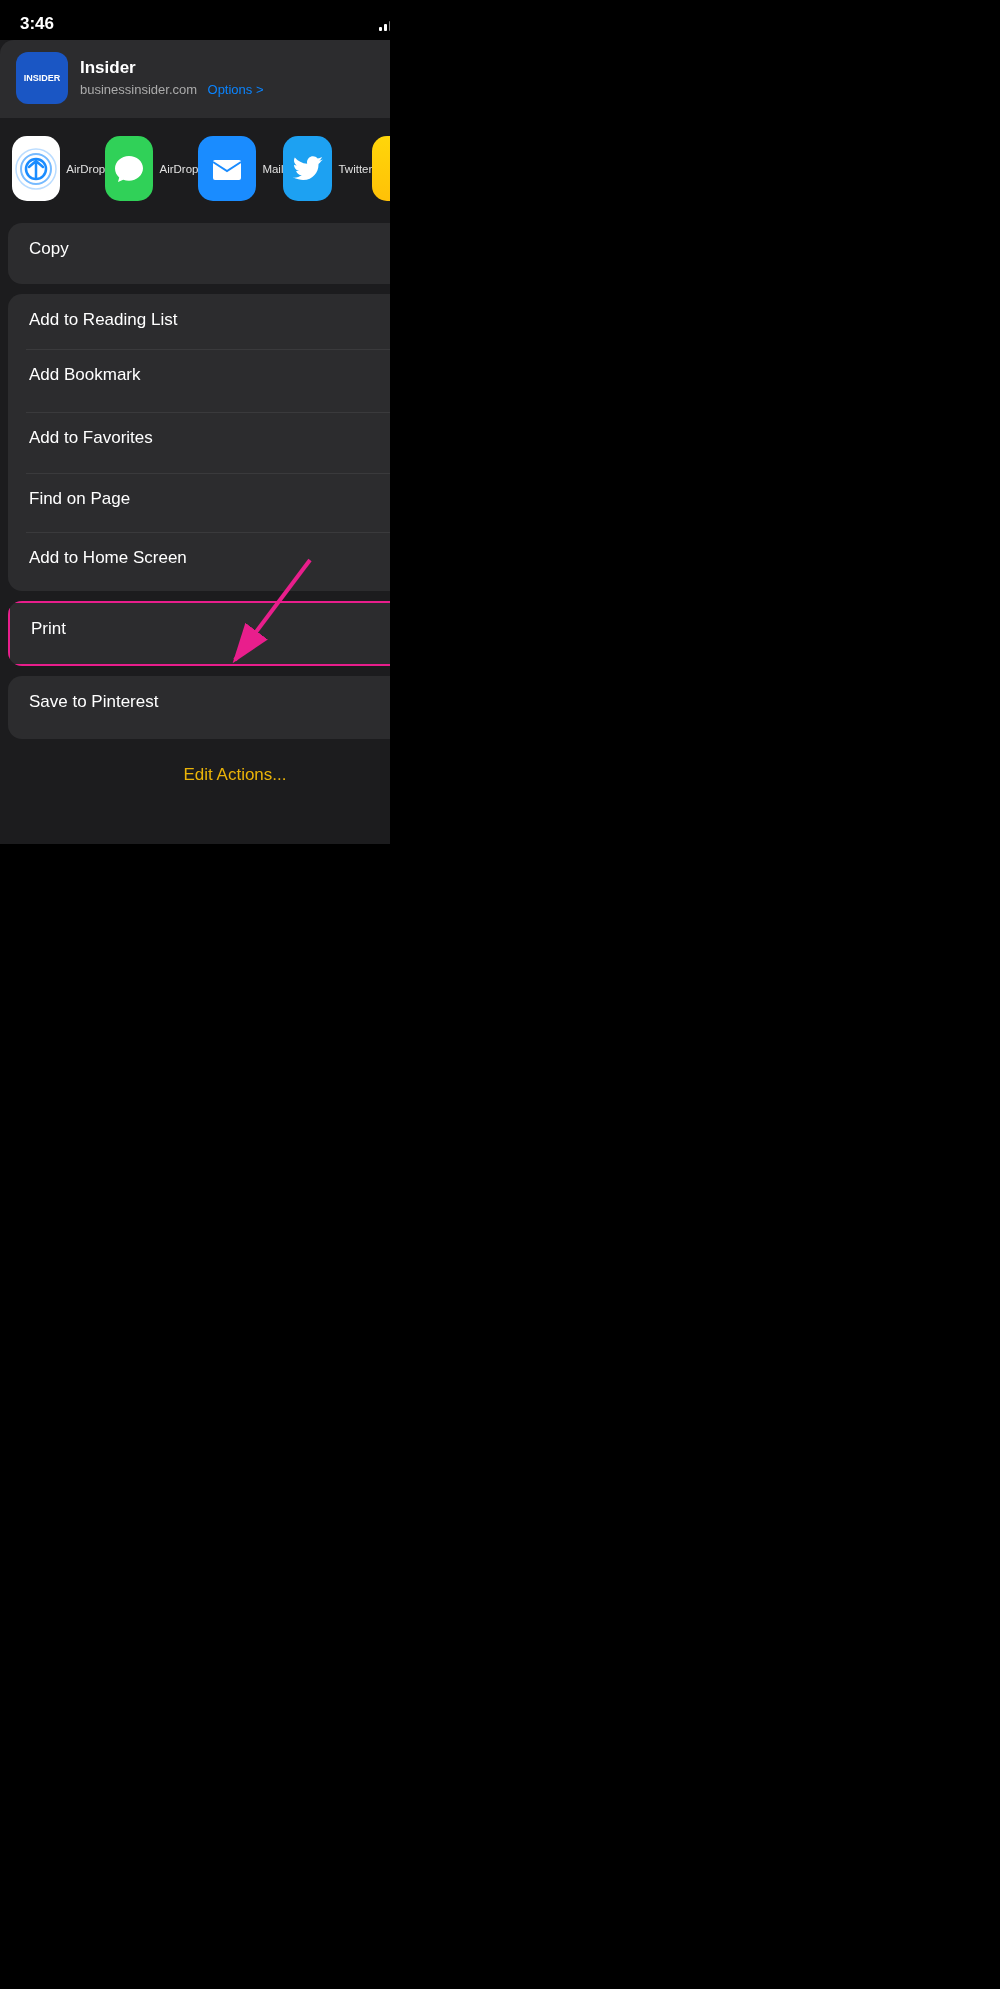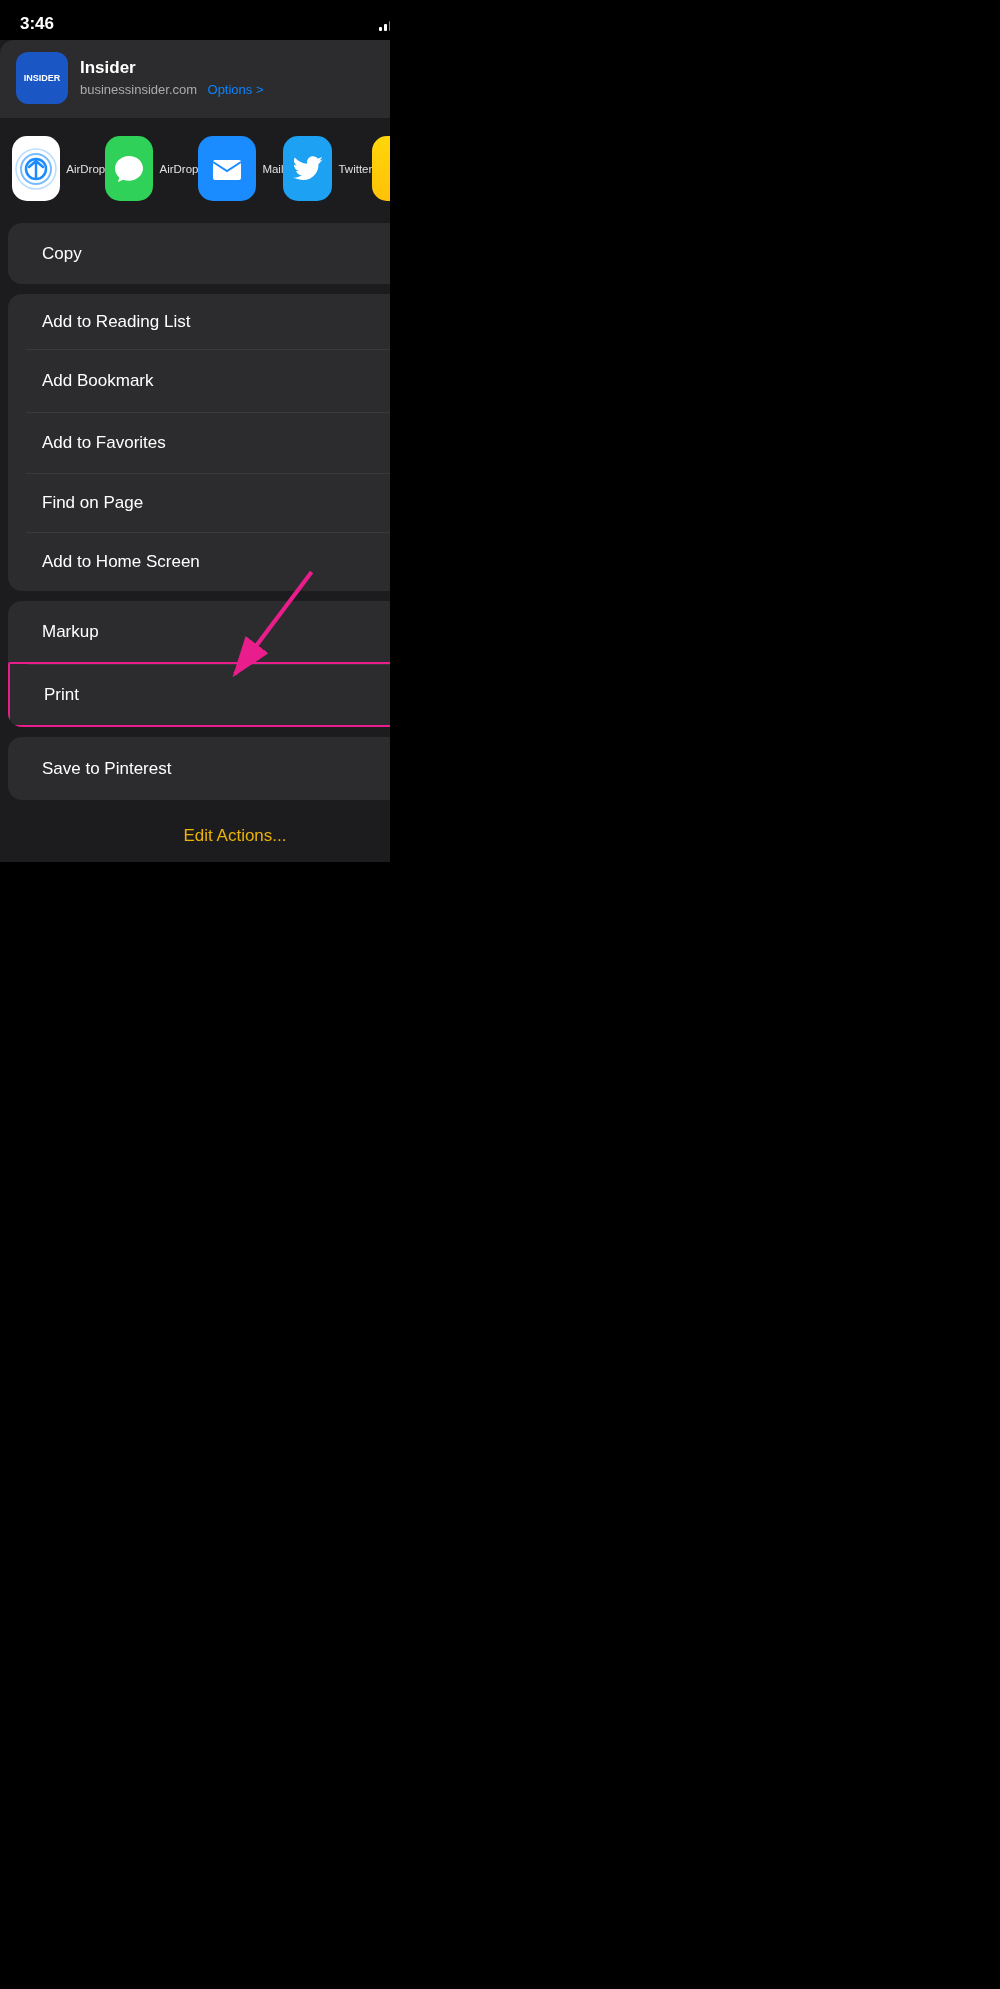--- a/index.html
+++ b/index.html
@@ -195,9 +195,8 @@
     }
     .action-item {
       display: flex;
-      align-items: center;
       justify-content: space-between;
-      padding: 16px 34px;
+      padding: 16px 21px;
       cursor: pointer;
       position: relative;
     }

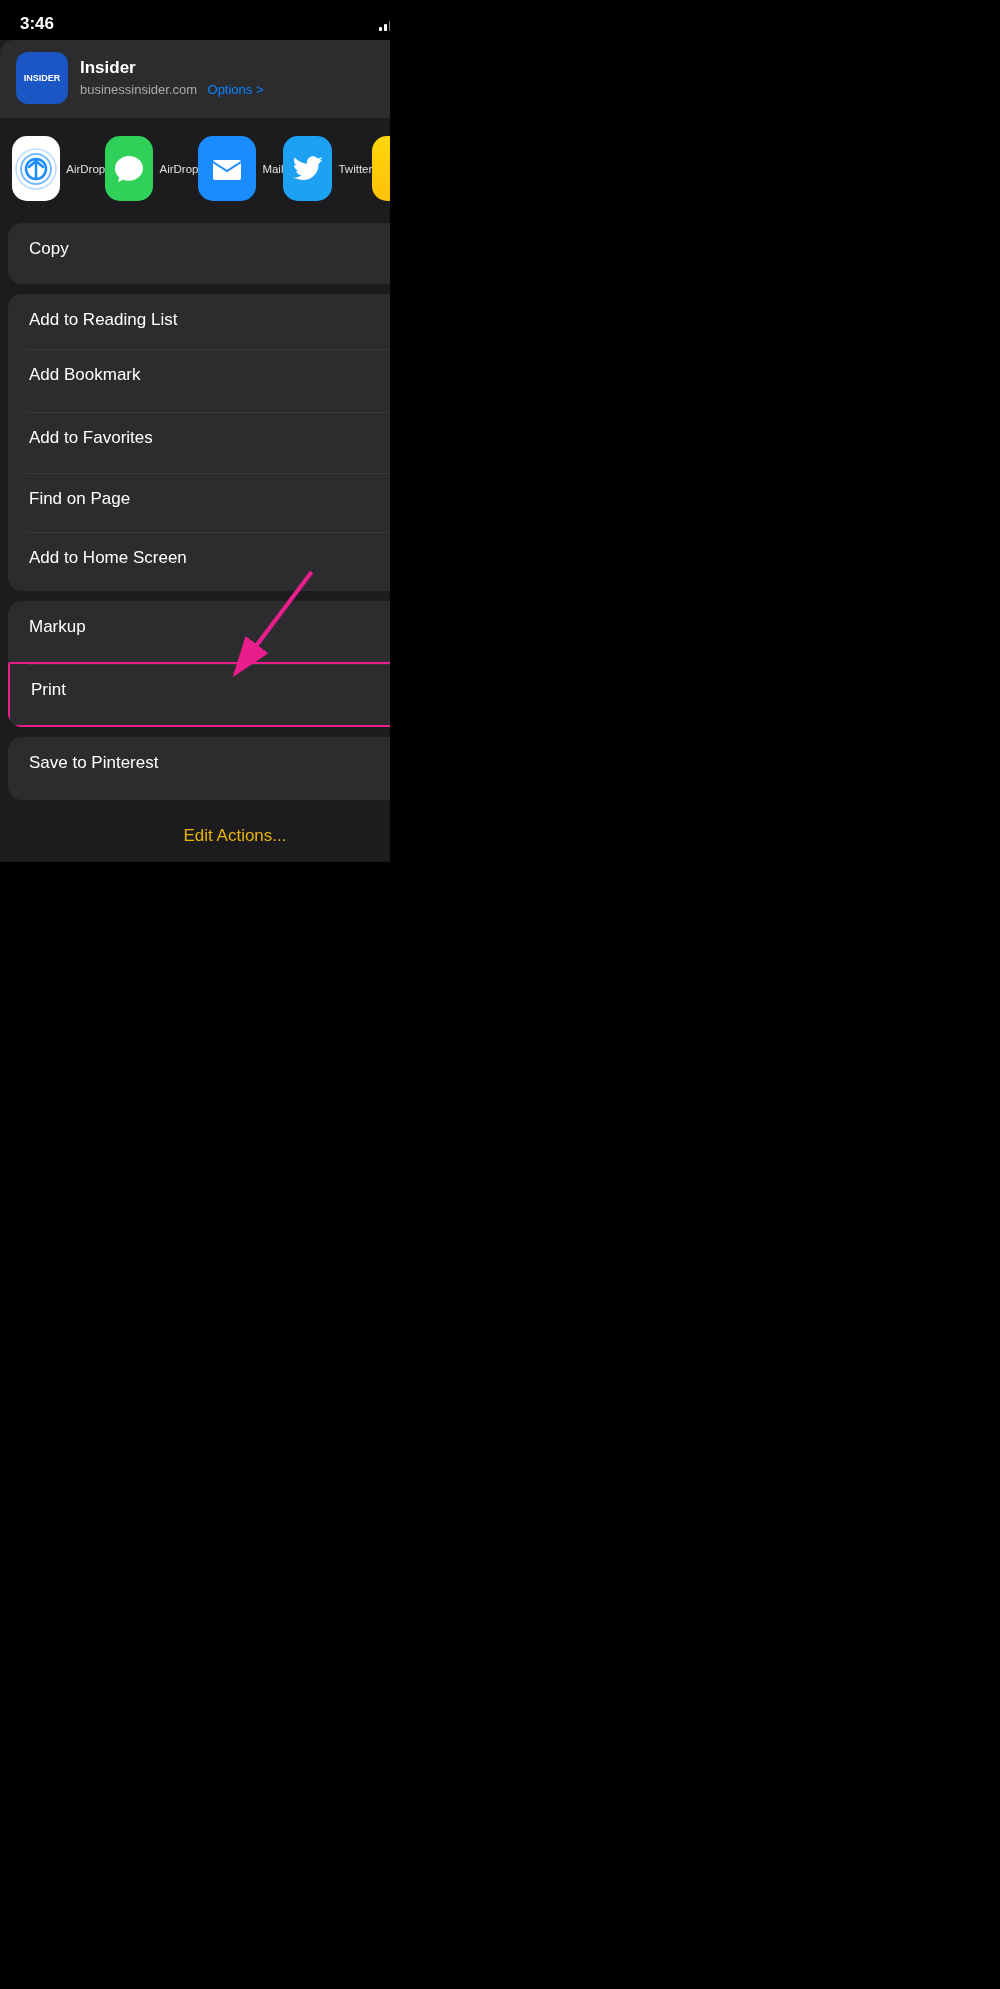--- a/index.html
+++ b/index.html
@@ -424,16 +424,6 @@
       </div>
 
       <div class="action-group" style="position:relative;">
-        <div class="action-item">
-          <span class="action-label">Markup</span>
-          <span class="action-icon">
-            <svg width="24" height="24" viewBox="0 0 24 24" fill="none" stroke="#ababab" stroke-width="1.8" stroke-linecap="round" stroke-linejoin="round">
-              <circle cx="12" cy="12" r="9"></circle>
-              <path d="M12 7 L12 12 L9 15"></path>
-              <circle cx="12" cy="12" r="1.5" fill="#ababab"></circle>
-            </svg>
-          </span>
-        </div>
         <div class="action-item print-highlight">
           <span class="action-label">Print</span>
           <span class="action-icon">

